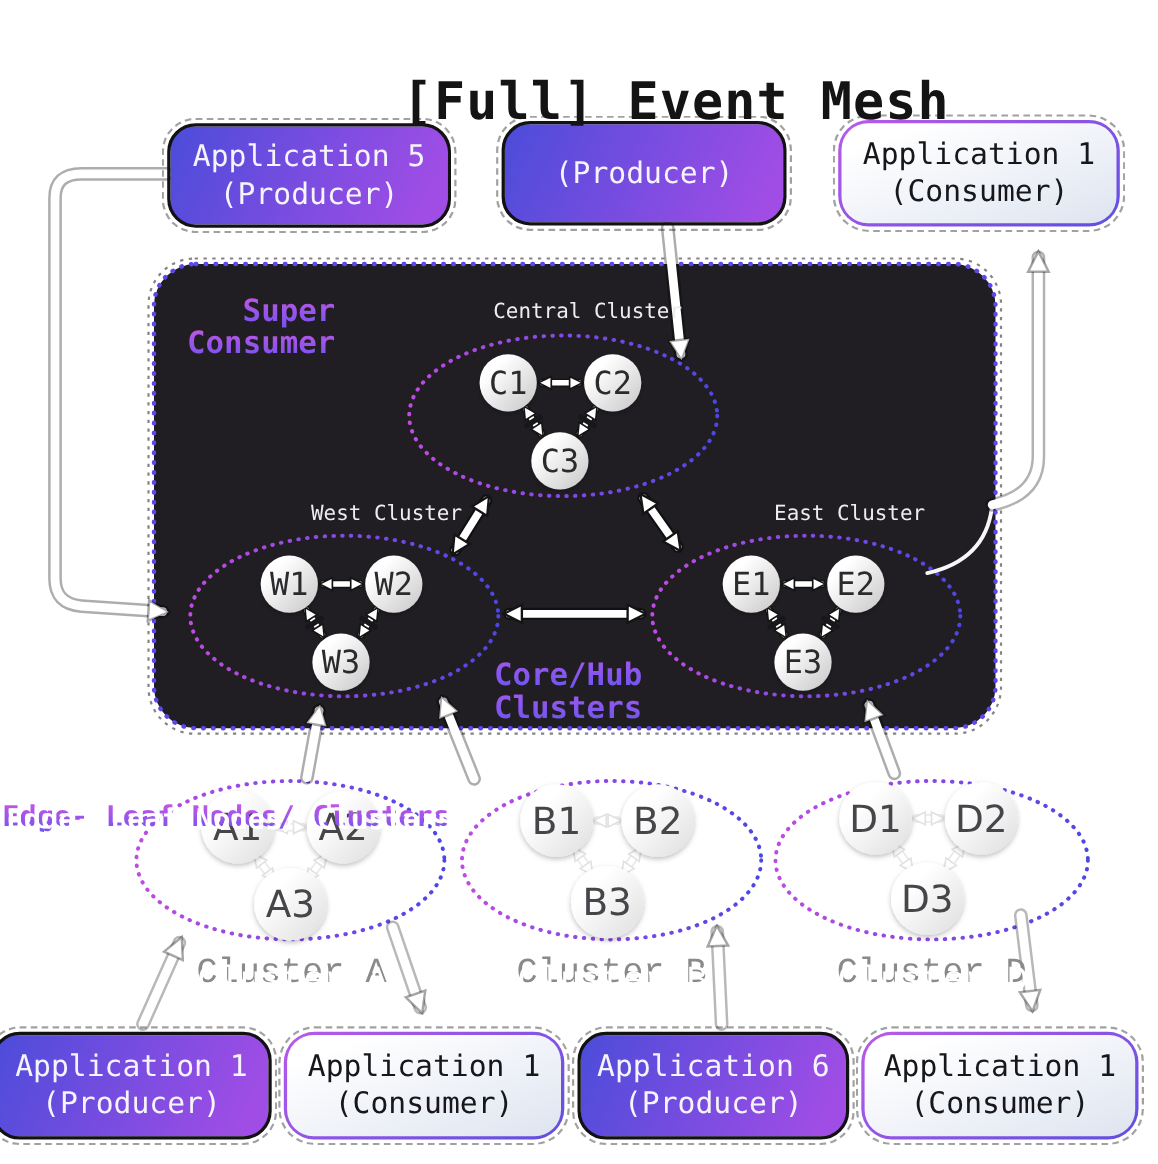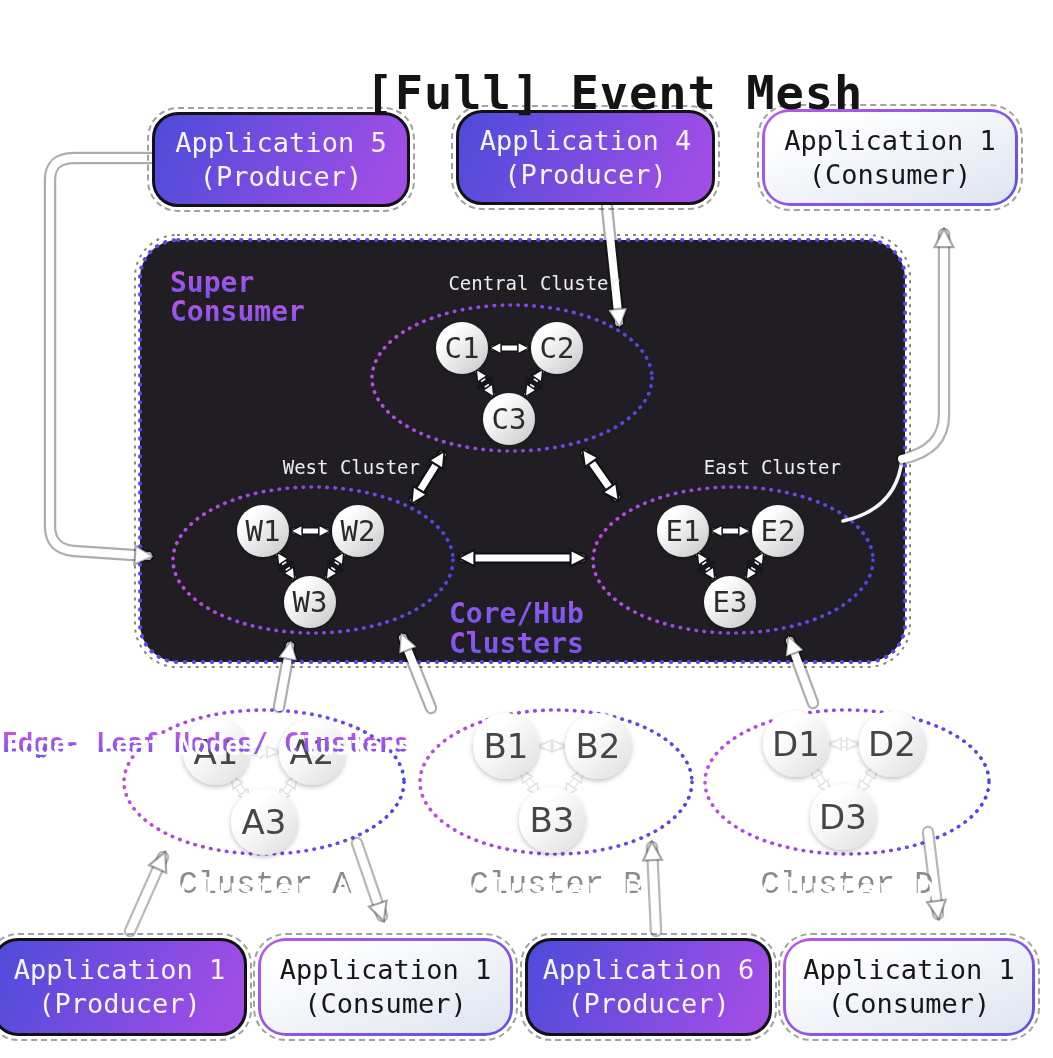--- a/index.html
+++ b/index.html
@@ -278,7 +278,6 @@
     <span>(Producer)</span>
   </div>
   <div class="app producer" style="left:456px;top:110px;width:259px;height:95px">
-    <span>Application 4</span>
     <span>(Producer)</span>
   </div>
   <div class="consumer-wrap" style="left:762px;top:109px;width:256px;height:97px">

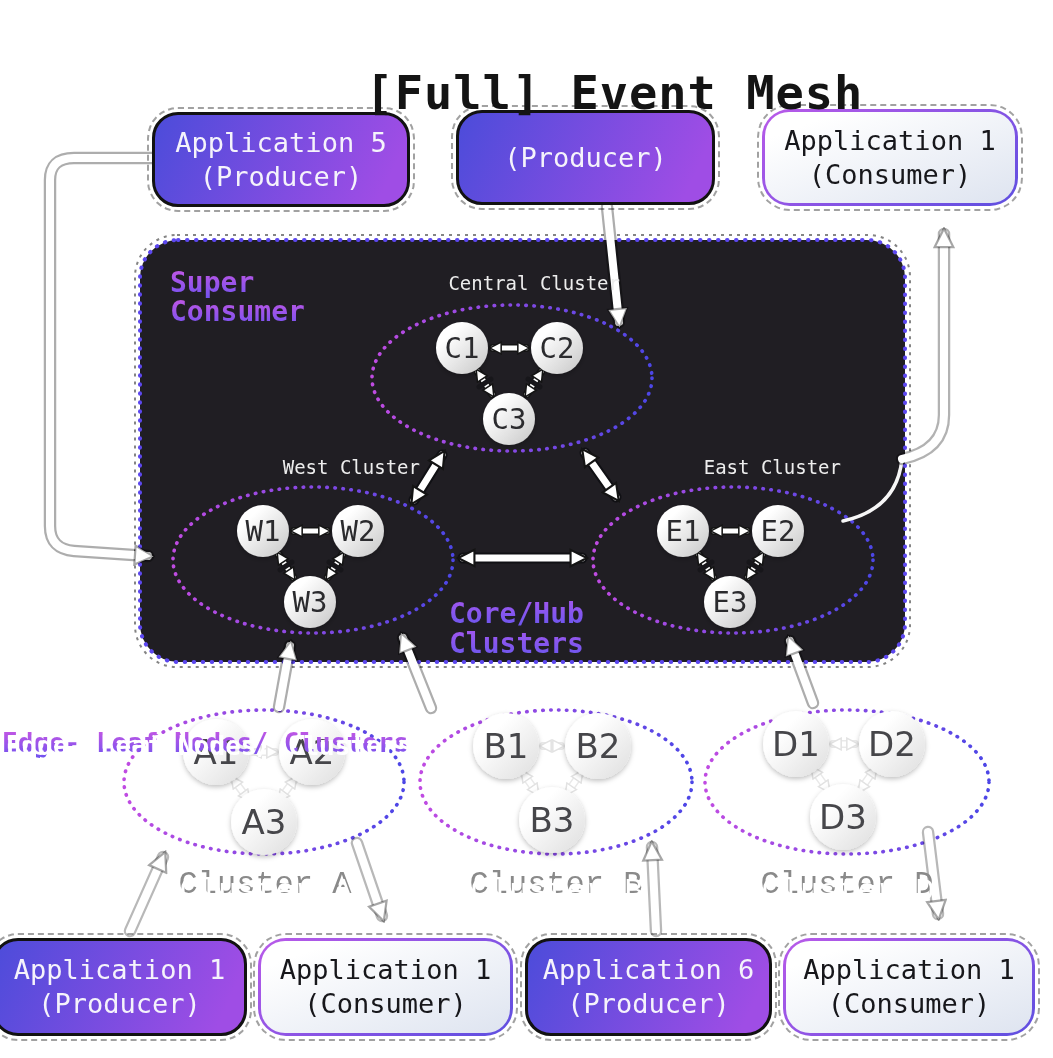--- a/index.html
+++ b/index.html
@@ -37,7 +37,7 @@
 
   
   .super-label{position:absolute;left:170px;top:268px;font-size:28px;font-weight:bold;
-       line-height:29px;z-index:6;}
+       line-height:29px;z-index:6;text-align:right;}
   .hub-label{position:absolute;left:449px;top:599px;font-size:28px;font-weight:bold;
        line-height:30px;z-index:6;text-align:center;}
   .edge-label{position:absolute;left:2px;top:730px;font-size:26px;font-weight:bold;

